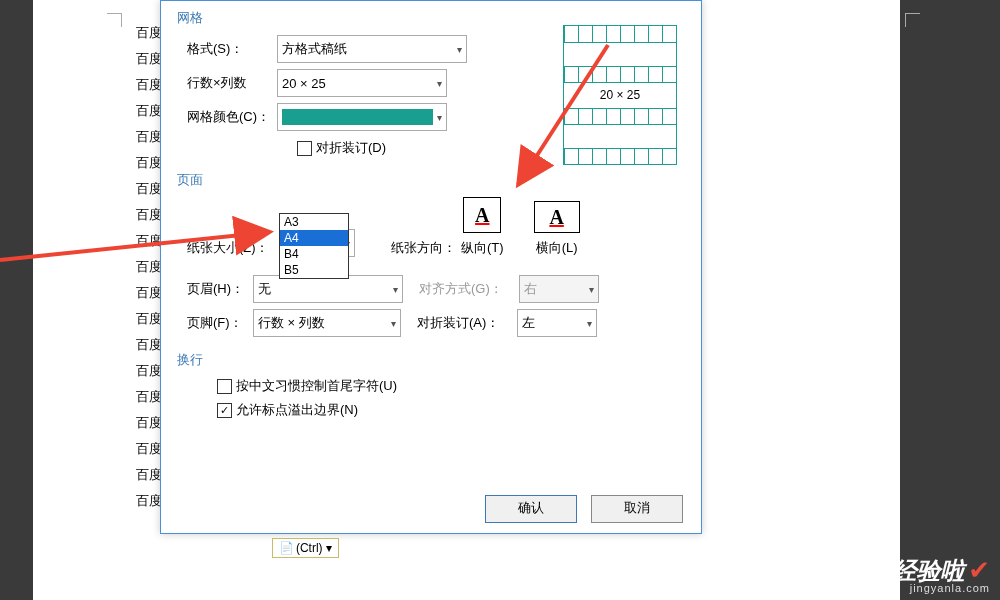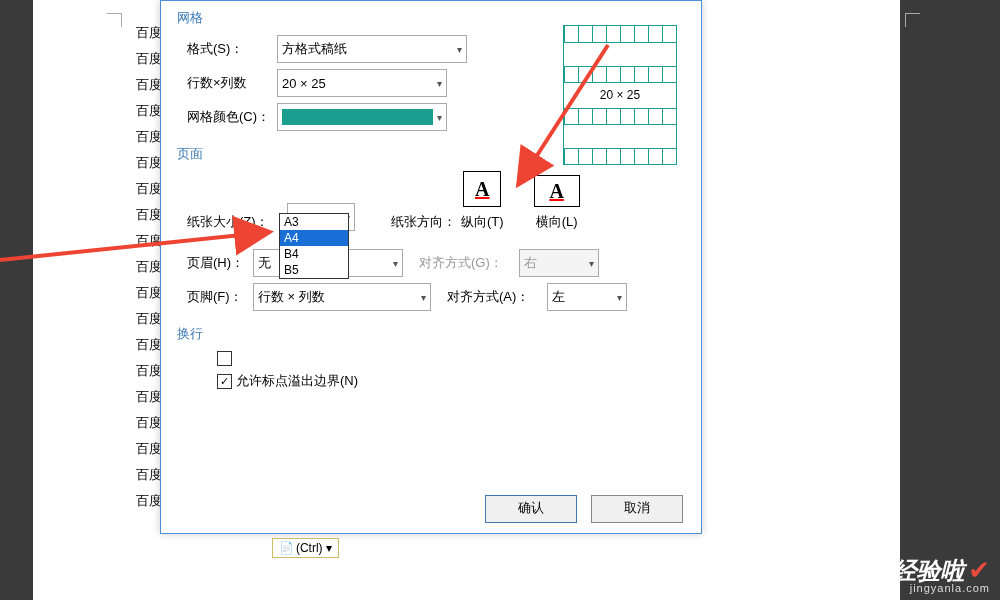--- a/index.html
+++ b/index.html
@@ -98,6 +98,12 @@
         <span class="arrow">▾</span>
       </div>
     </div>
+    <div class="row" style="margin-left:120px;margin-top:8px;">
+      <label class="checkbox">
+        <span class="box"></span>
+        <span>对折装订(D)</span>
+      </label>
+    </div>
   </div>
 
   <div class="gridprev">

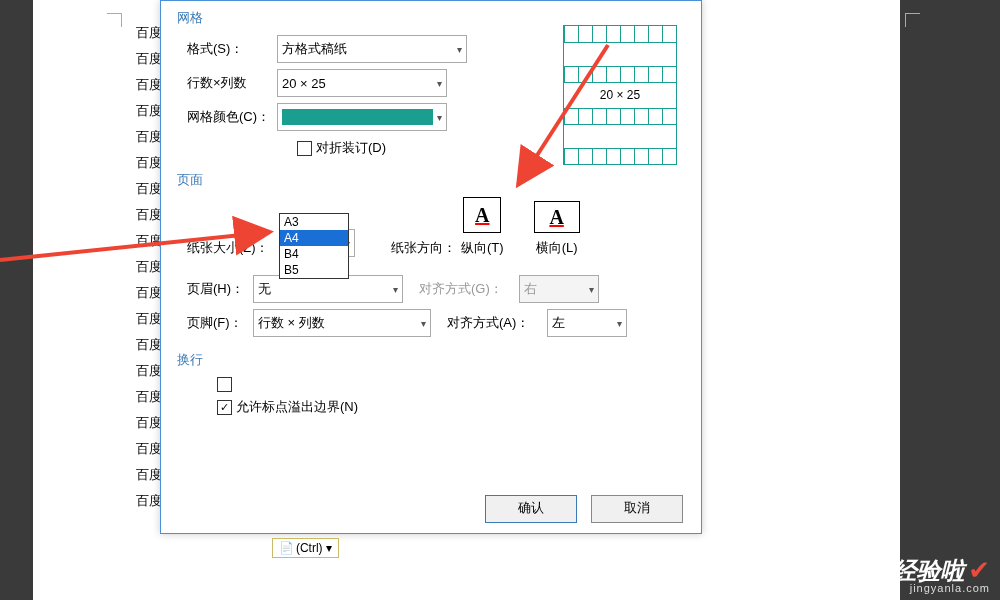--- a/index.html
+++ b/index.html
@@ -193,7 +193,7 @@
     </div>
     <div class="row">
       <span class="lbl" style="width:66px">页脚(F)：</span>
-      <div class="combo" style="width:178px">
+      <div class="combo" style="width:148px">
         <span>行数 × 列数</span>
         <span class="arrow">▾</span>
       </div>

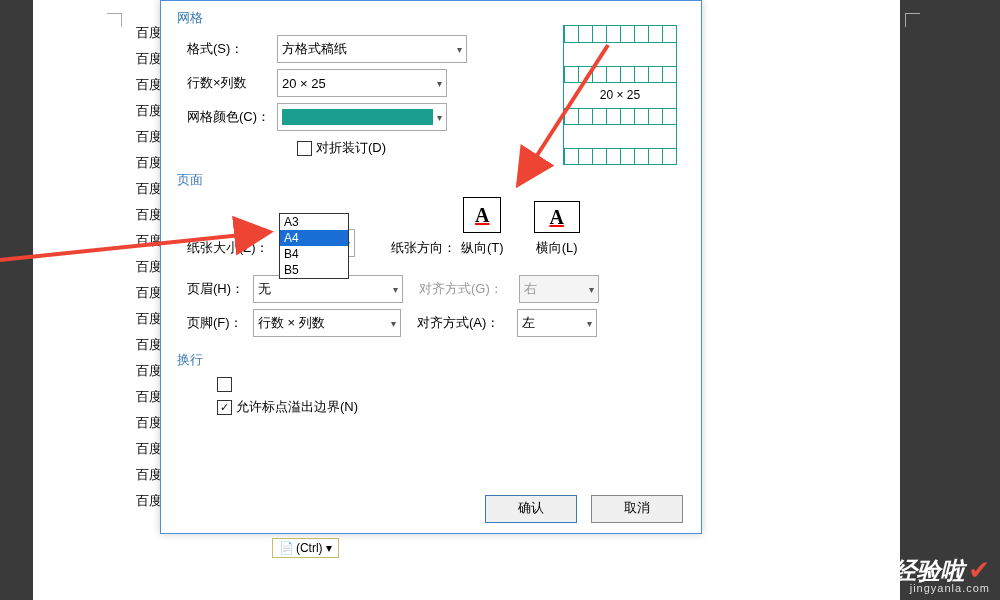--- a/index.html
+++ b/index.html
@@ -198,7 +198,7 @@
         <span class="arrow">▾</span>
       </div>
       <span style="width:16px"></span>
-      <span class="lbl" style="width:100px">对齐方式(A)：</span>
+      <span class="lbl" style="width:100px">对折装订(A)：</span>
       <div class="combo" style="width:80px">
         <span>左</span>
         <span class="arrow">▾</span>

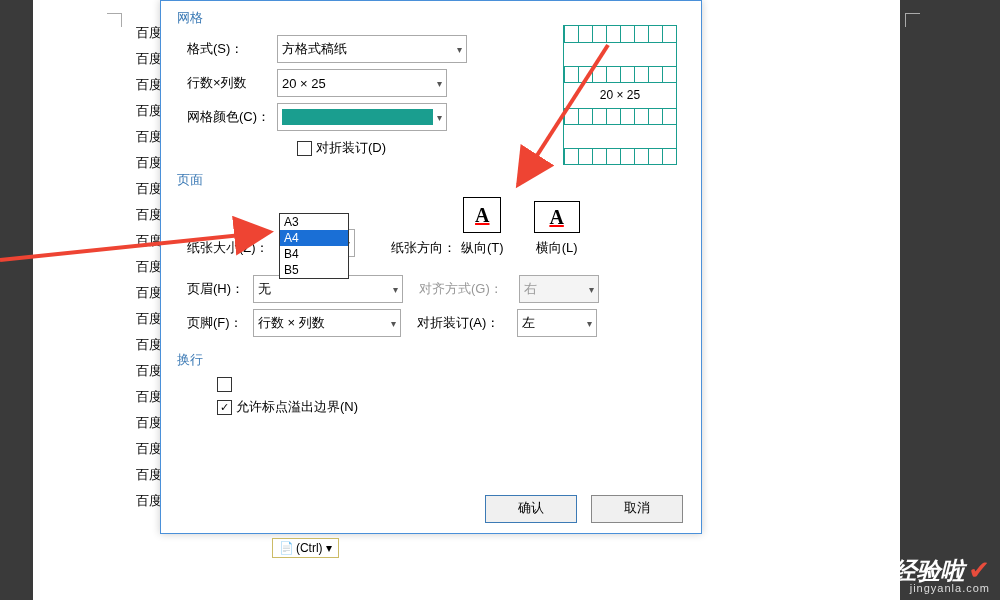--- a/index.html
+++ b/index.html
@@ -211,6 +211,7 @@
     <div class="row" style="margin-left:40px">
       <label class="checkbox">
         <span class="box"></span>
+        <span>按中文习惯控制首尾字符(U)</span>
       </label>
     </div>
     <div class="row" style="margin-left:40px">

